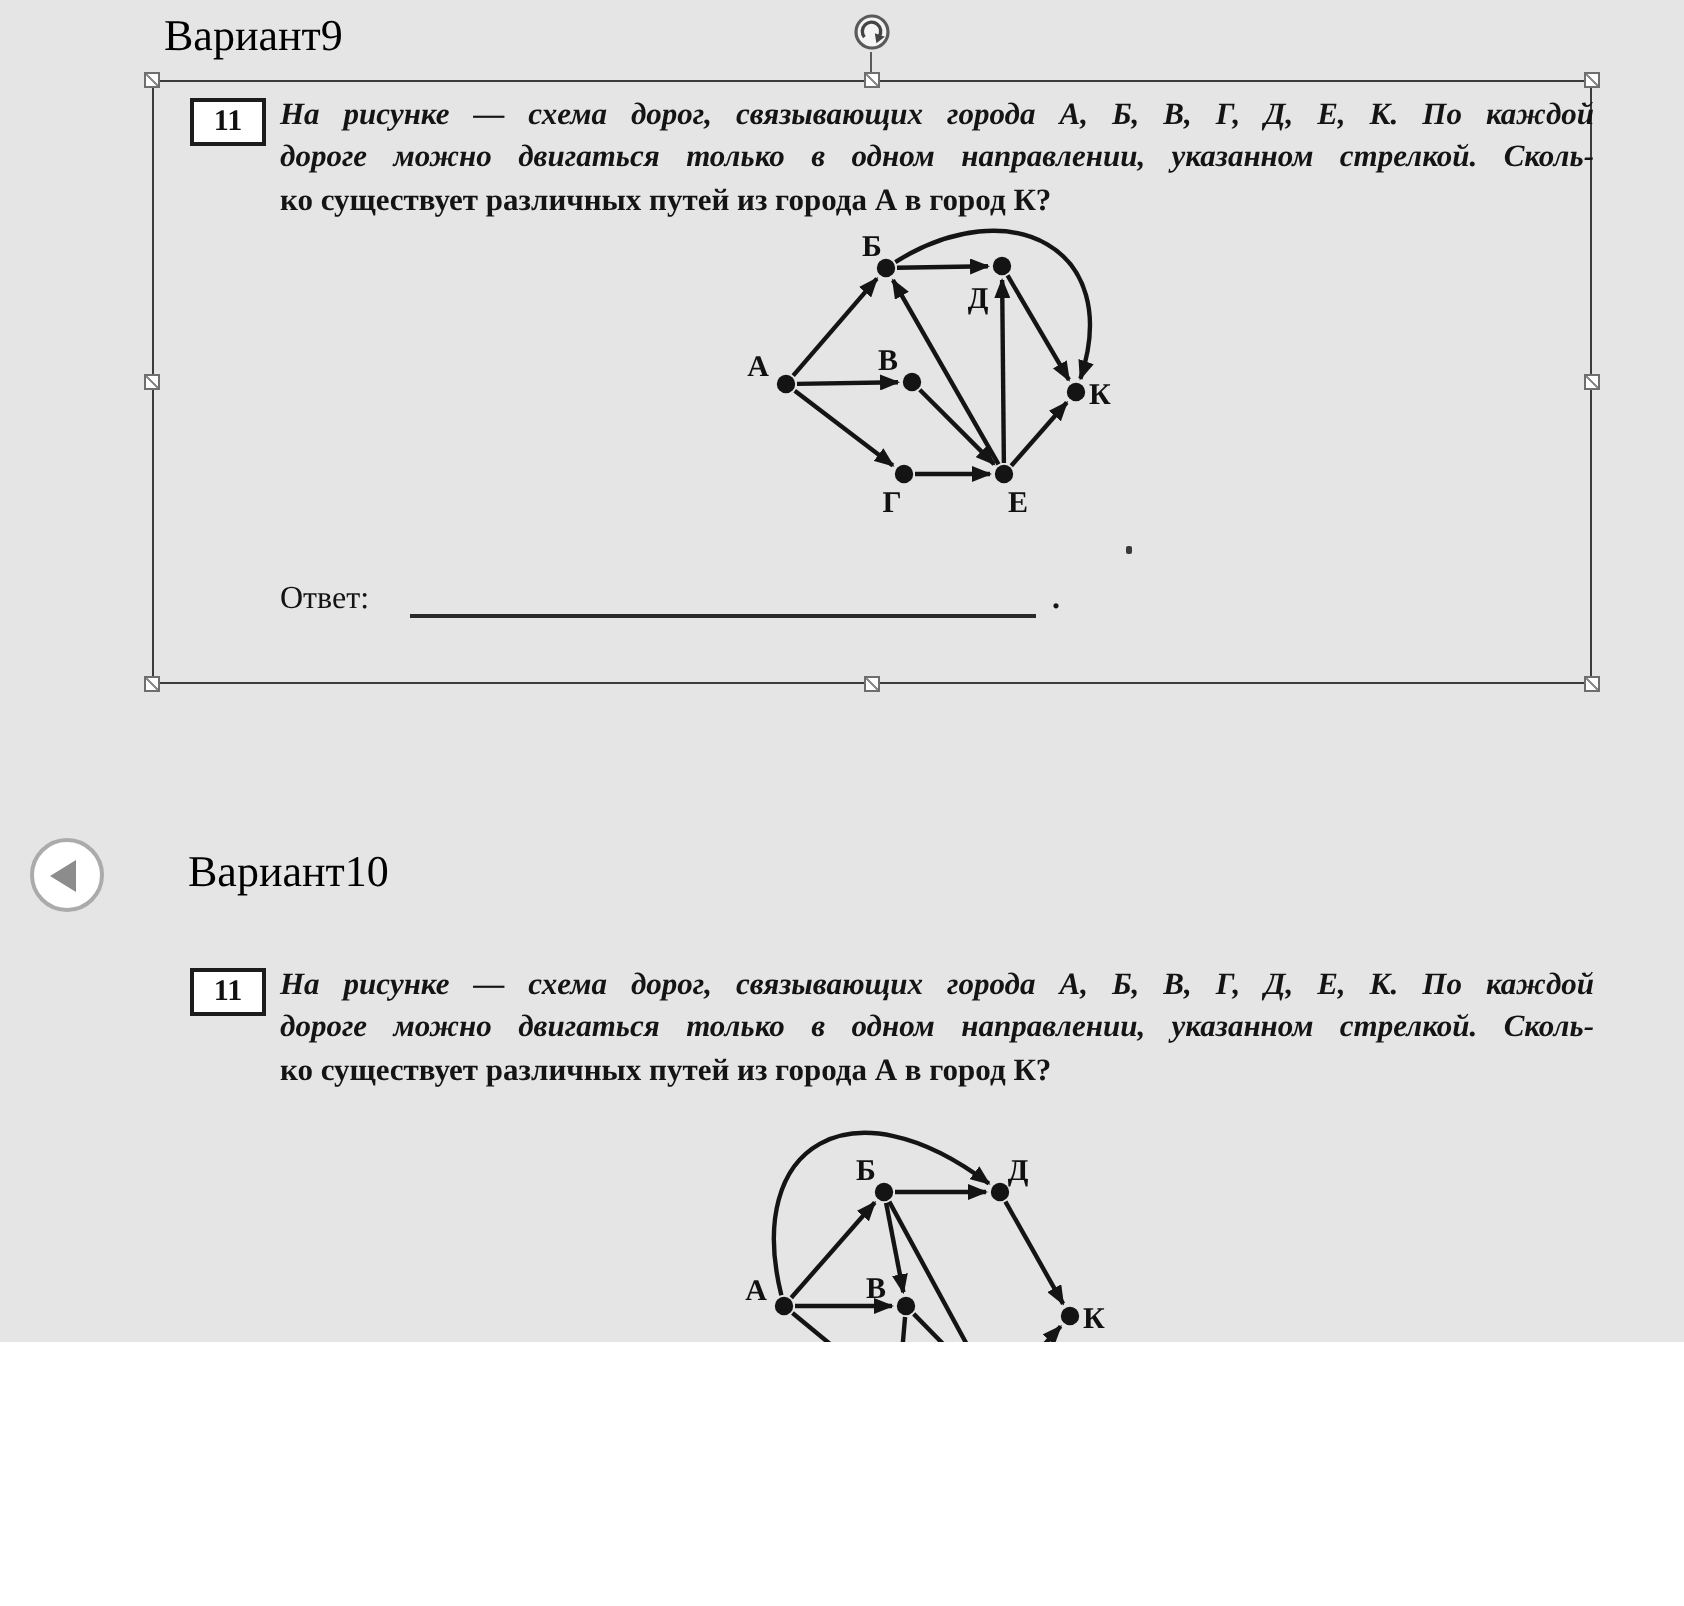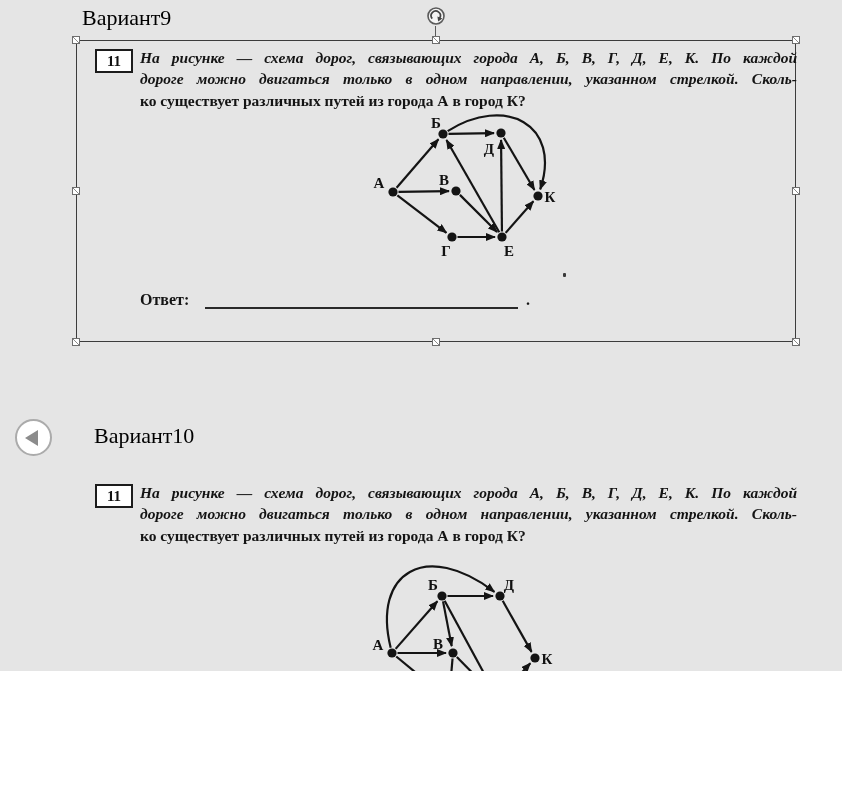--- a/index.html
+++ b/index.html
@@ -55,7 +55,7 @@
   .qtext .ln { display: block; text-align: justify; }
   .qtext .ln.stretch { text-align-last: justify; font-style: italic; }
 
-  .answer-label { font-weight: bold; font-size: 16px; color: #141414; white-space: nowrap; }
+  .answer-label { font-weight: normal; font-size: 16px; color: #141414; white-space: nowrap; }
   .answer-line { border-bottom: 2px solid #2a2a2a; height: 1px; }
   .answer-period { font-weight: bold; font-size: 16px; color: #141414; }
 

